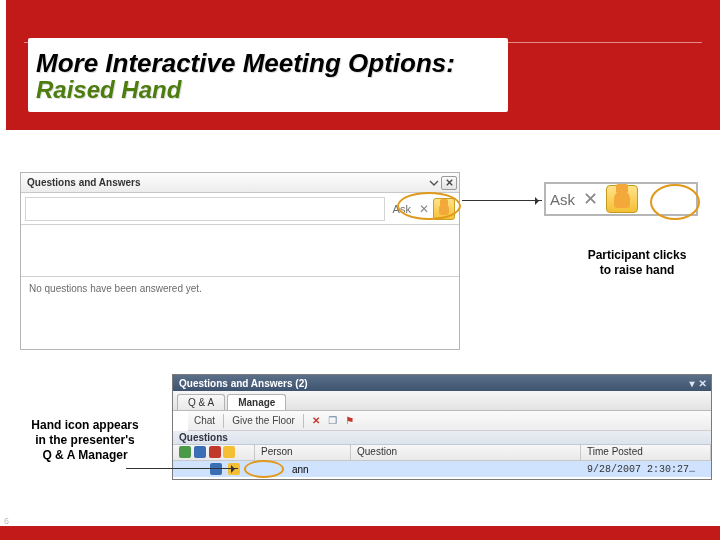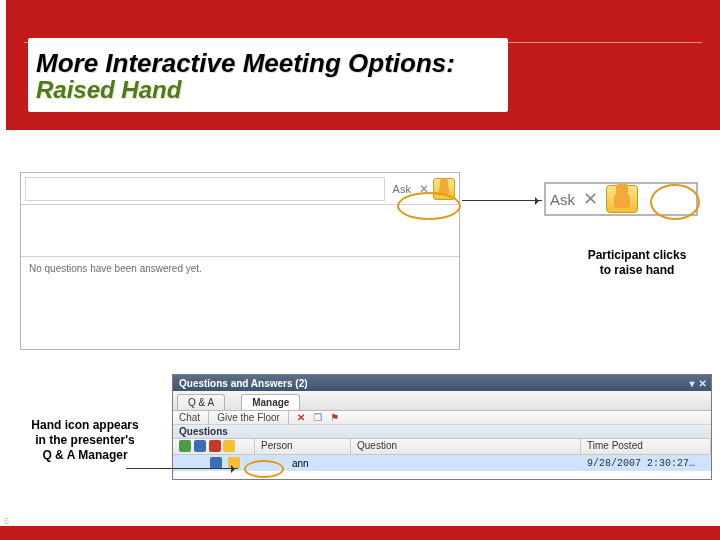--- a/index.html
+++ b/index.html
@@ -292,6 +292,21 @@
 </div>
 
 <div class="qa-panel">
+  <div class="panel-title">
+    <span>Questions and Answers</span>
+    <span class="right">
+      <span class="caret-icon">
+        <svg viewBox="0 0 10 10" width="10" height="10">
+            <path d="M1 3 L5 7 L9 3" fill="none" stroke="#555" stroke-width="1.4"></path>
+          </svg>
+      </span>
+      <span class="close-btn">
+        <svg viewBox="0 0 10 10" width="9" height="9">
+            <path d="M2 2 L8 8 M8 2 L2 8" stroke="#444" stroke-width="1.5"></path>
+          </svg>
+      </span>
+    </span>
+  </div>
   <div class="ask-row">
     <div class="ask-input"></div>
     <span class="ask-label">Ask</span>

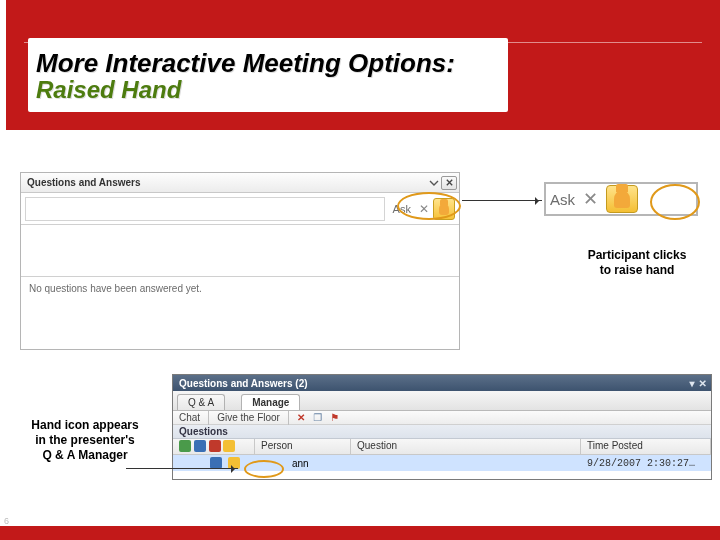--- a/index.html
+++ b/index.html
@@ -211,7 +211,7 @@
     border:1px solid #b2b2b2; border-bottom:none;
     background: linear-gradient(#f8f8f8,#e8e8e8);
     border-radius: 3px 3px 0 0;
-    margin-right: 16px;
+    margin-right: 2px;
     color:#333;
     cursor:pointer;
   }

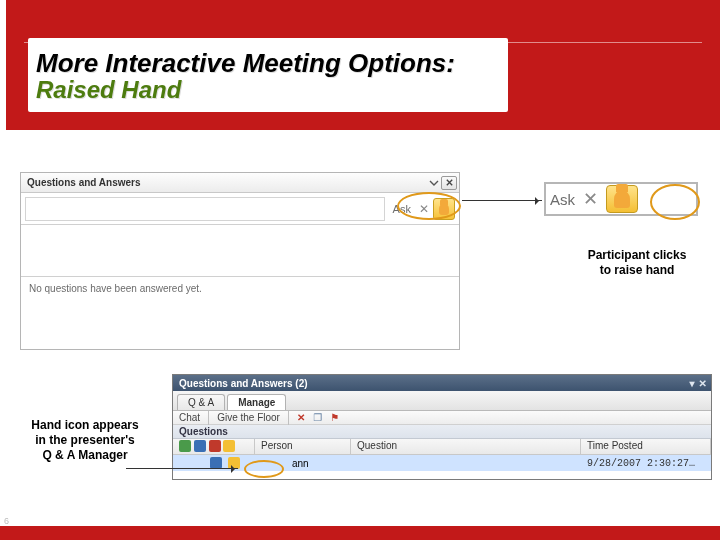--- a/index.html
+++ b/index.html
@@ -217,13 +217,14 @@
   }
   .tab.active { background:#fff; font-weight:bold; }
   .mgr-toolbar {
-    height: 14px;
+    height: 20px;
     display:flex; align-items:center;
     padding: 0 6px;
     gap: 8px;
     border-bottom:1px solid #d0d0d0;
     background: linear-gradient(#fbfbfb,#ededed);
     color:#444;
+    margin-left:15px;
   }
   .tb-sep { width:1px; height:14px; background:#c0c0c0; }
   .tb-x { color:#c0392b; font-weight:bold; cursor:pointer; }

